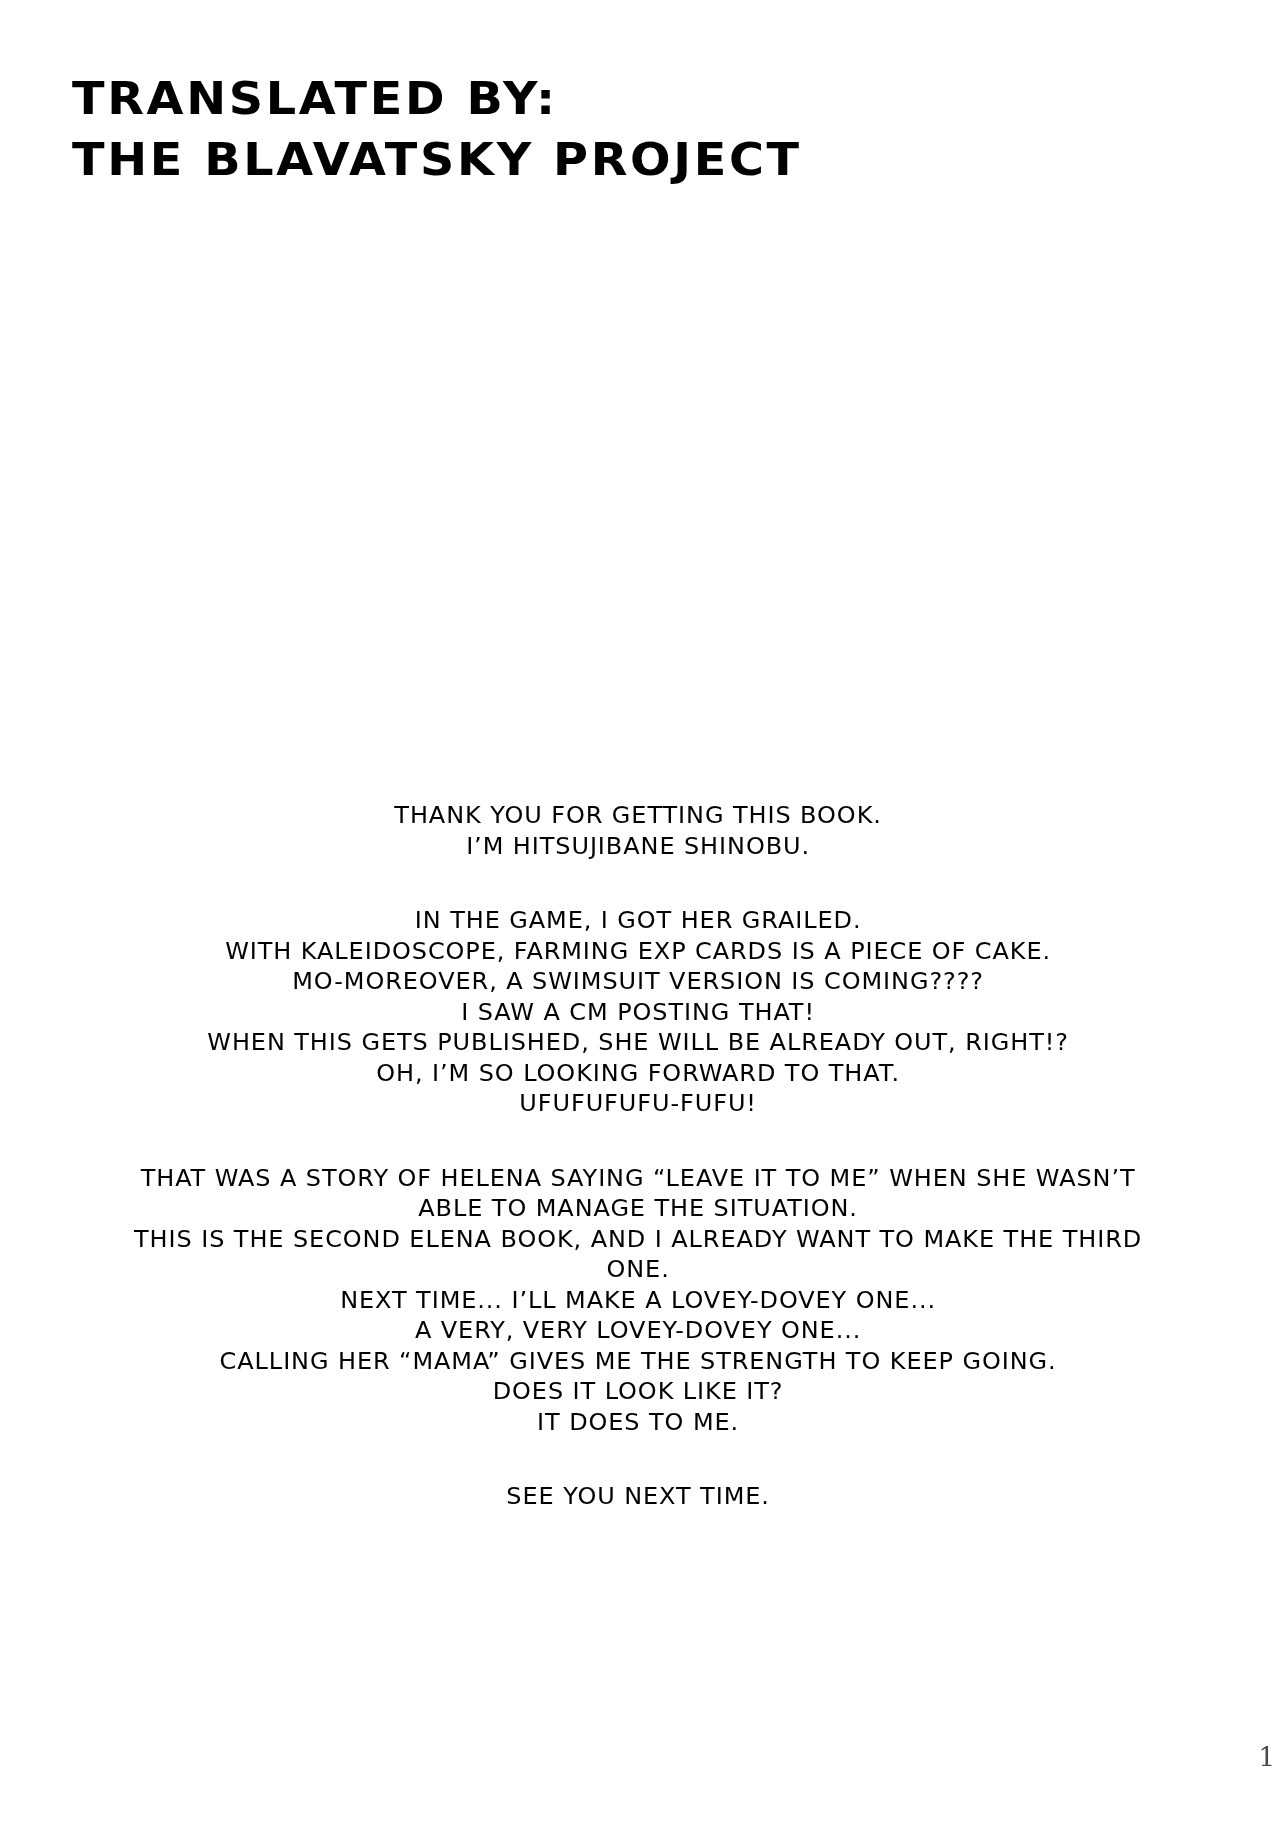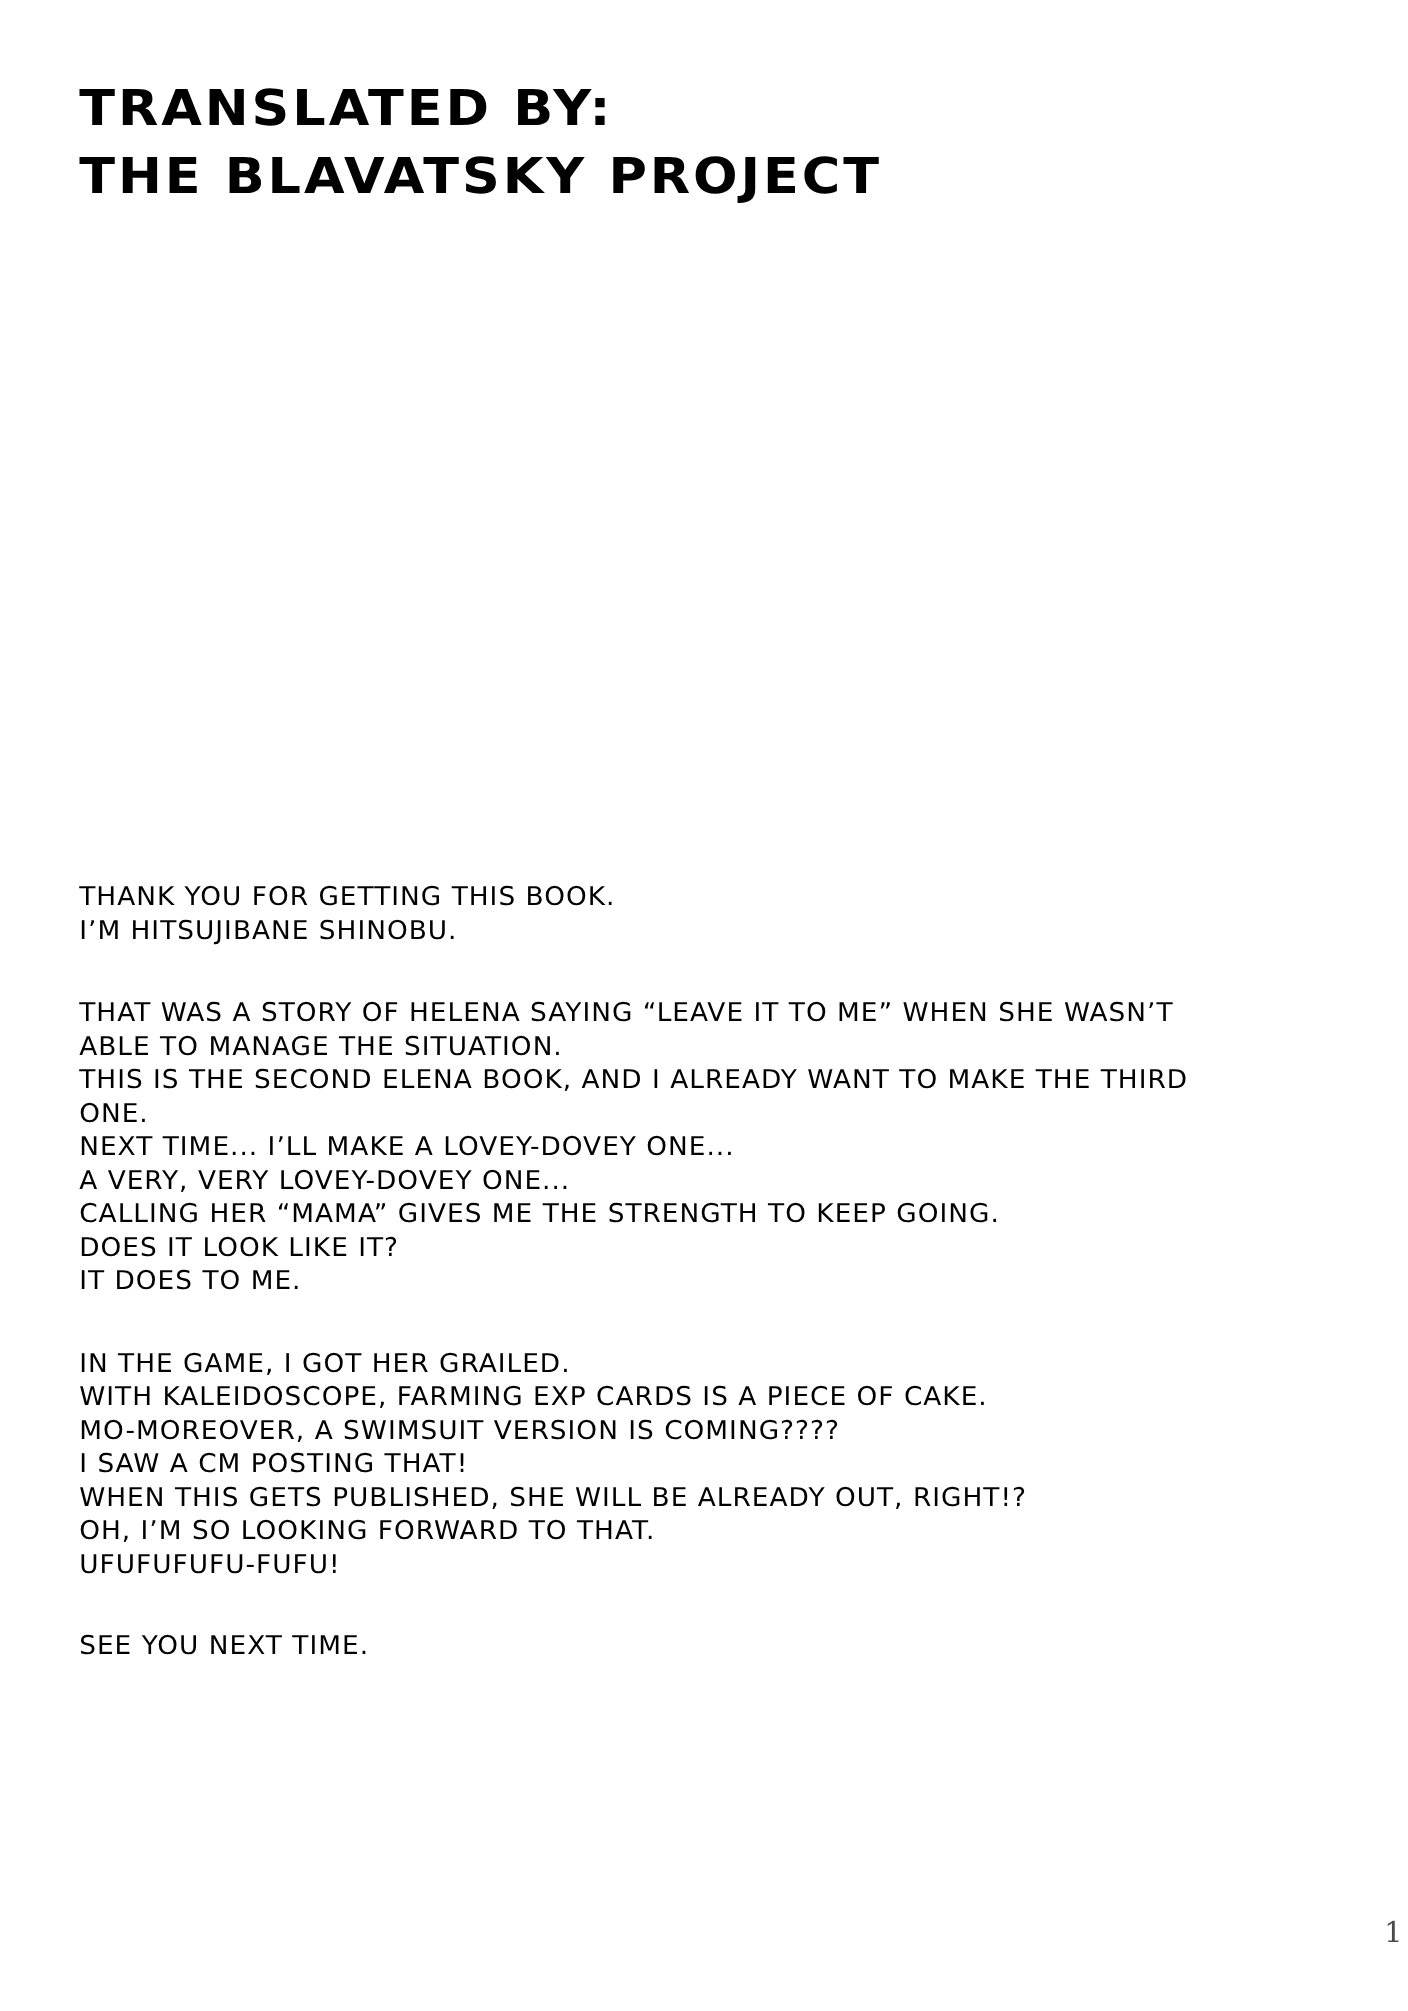--- a/index.html
+++ b/index.html
@@ -49,6 +49,7 @@
   }
   .para {
     margin: 0 0 44px 0;
+    text-align: center;
   }
   .para:last-child {
     margin-bottom: 12px;

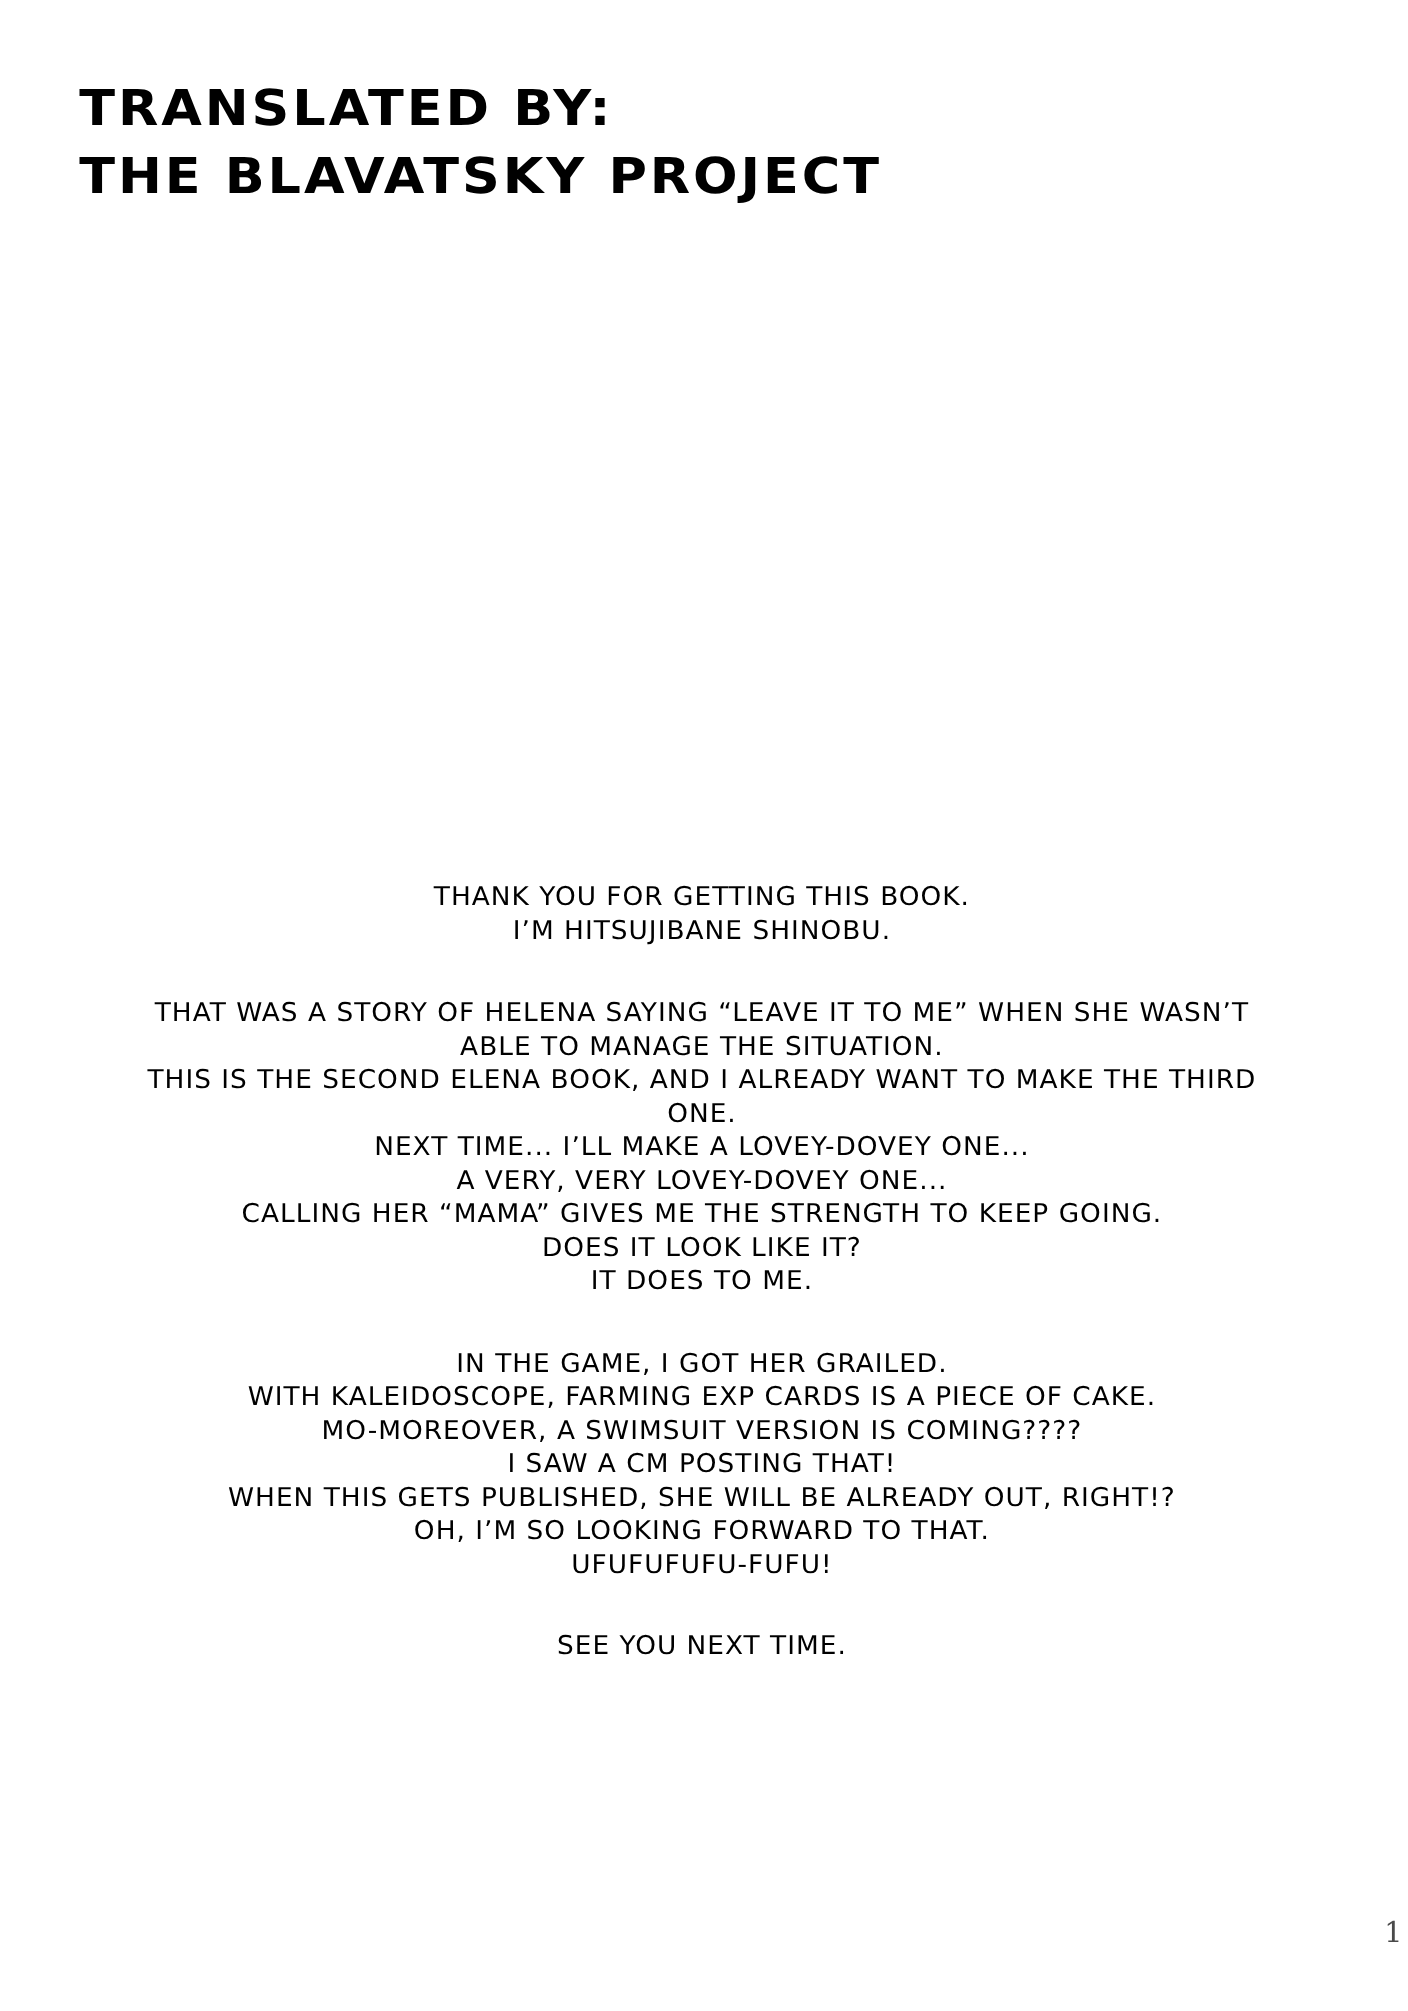--- a/index.html
+++ b/index.html
@@ -94,6 +94,16 @@
     </div>
 
     <div class="para">
+      <div class="line">IN THE GAME, I GOT HER GRAILED.</div>
+      <div class="line">WITH KALEIDOSCOPE, FARMING EXP CARDS IS A PIECE OF CAKE.</div>
+      <div class="line">MO-MOREOVER, A SWIMSUIT VERSION IS COMING????</div>
+      <div class="line">I SAW A CM POSTING THAT!</div>
+      <div class="line">WHEN THIS GETS PUBLISHED, SHE WILL BE ALREADY OUT, RIGHT!?</div>
+      <div class="line">OH, I’M SO LOOKING FORWARD TO THAT.</div>
+      <div class="line">UFUFUFUFU-FUFU!</div>
+    </div>
+
+    <div class="para">
       <div class="line">THAT WAS A STORY OF HELENA SAYING “LEAVE IT TO ME” WHEN SHE WASN’T</div>
       <div class="line">ABLE TO MANAGE THE SITUATION.</div>
       <div class="line">THIS IS THE SECOND ELENA BOOK, AND I ALREADY WANT TO MAKE THE THIRD</div>
@@ -103,16 +113,6 @@
       <div class="line">CALLING HER “MAMA” GIVES ME THE STRENGTH TO KEEP GOING.</div>
       <div class="line">DOES IT LOOK LIKE IT?</div>
       <div class="line">IT DOES TO ME.</div>
-    </div>
-
-    <div class="para">
-      <div class="line">IN THE GAME, I GOT HER GRAILED.</div>
-      <div class="line">WITH KALEIDOSCOPE, FARMING EXP CARDS IS A PIECE OF CAKE.</div>
-      <div class="line">MO-MOREOVER, A SWIMSUIT VERSION IS COMING????</div>
-      <div class="line">I SAW A CM POSTING THAT!</div>
-      <div class="line">WHEN THIS GETS PUBLISHED, SHE WILL BE ALREADY OUT, RIGHT!?</div>
-      <div class="line">OH, I’M SO LOOKING FORWARD TO THAT.</div>
-      <div class="line">UFUFUFUFU-FUFU!</div>
     </div>
 
     <div class="para">

